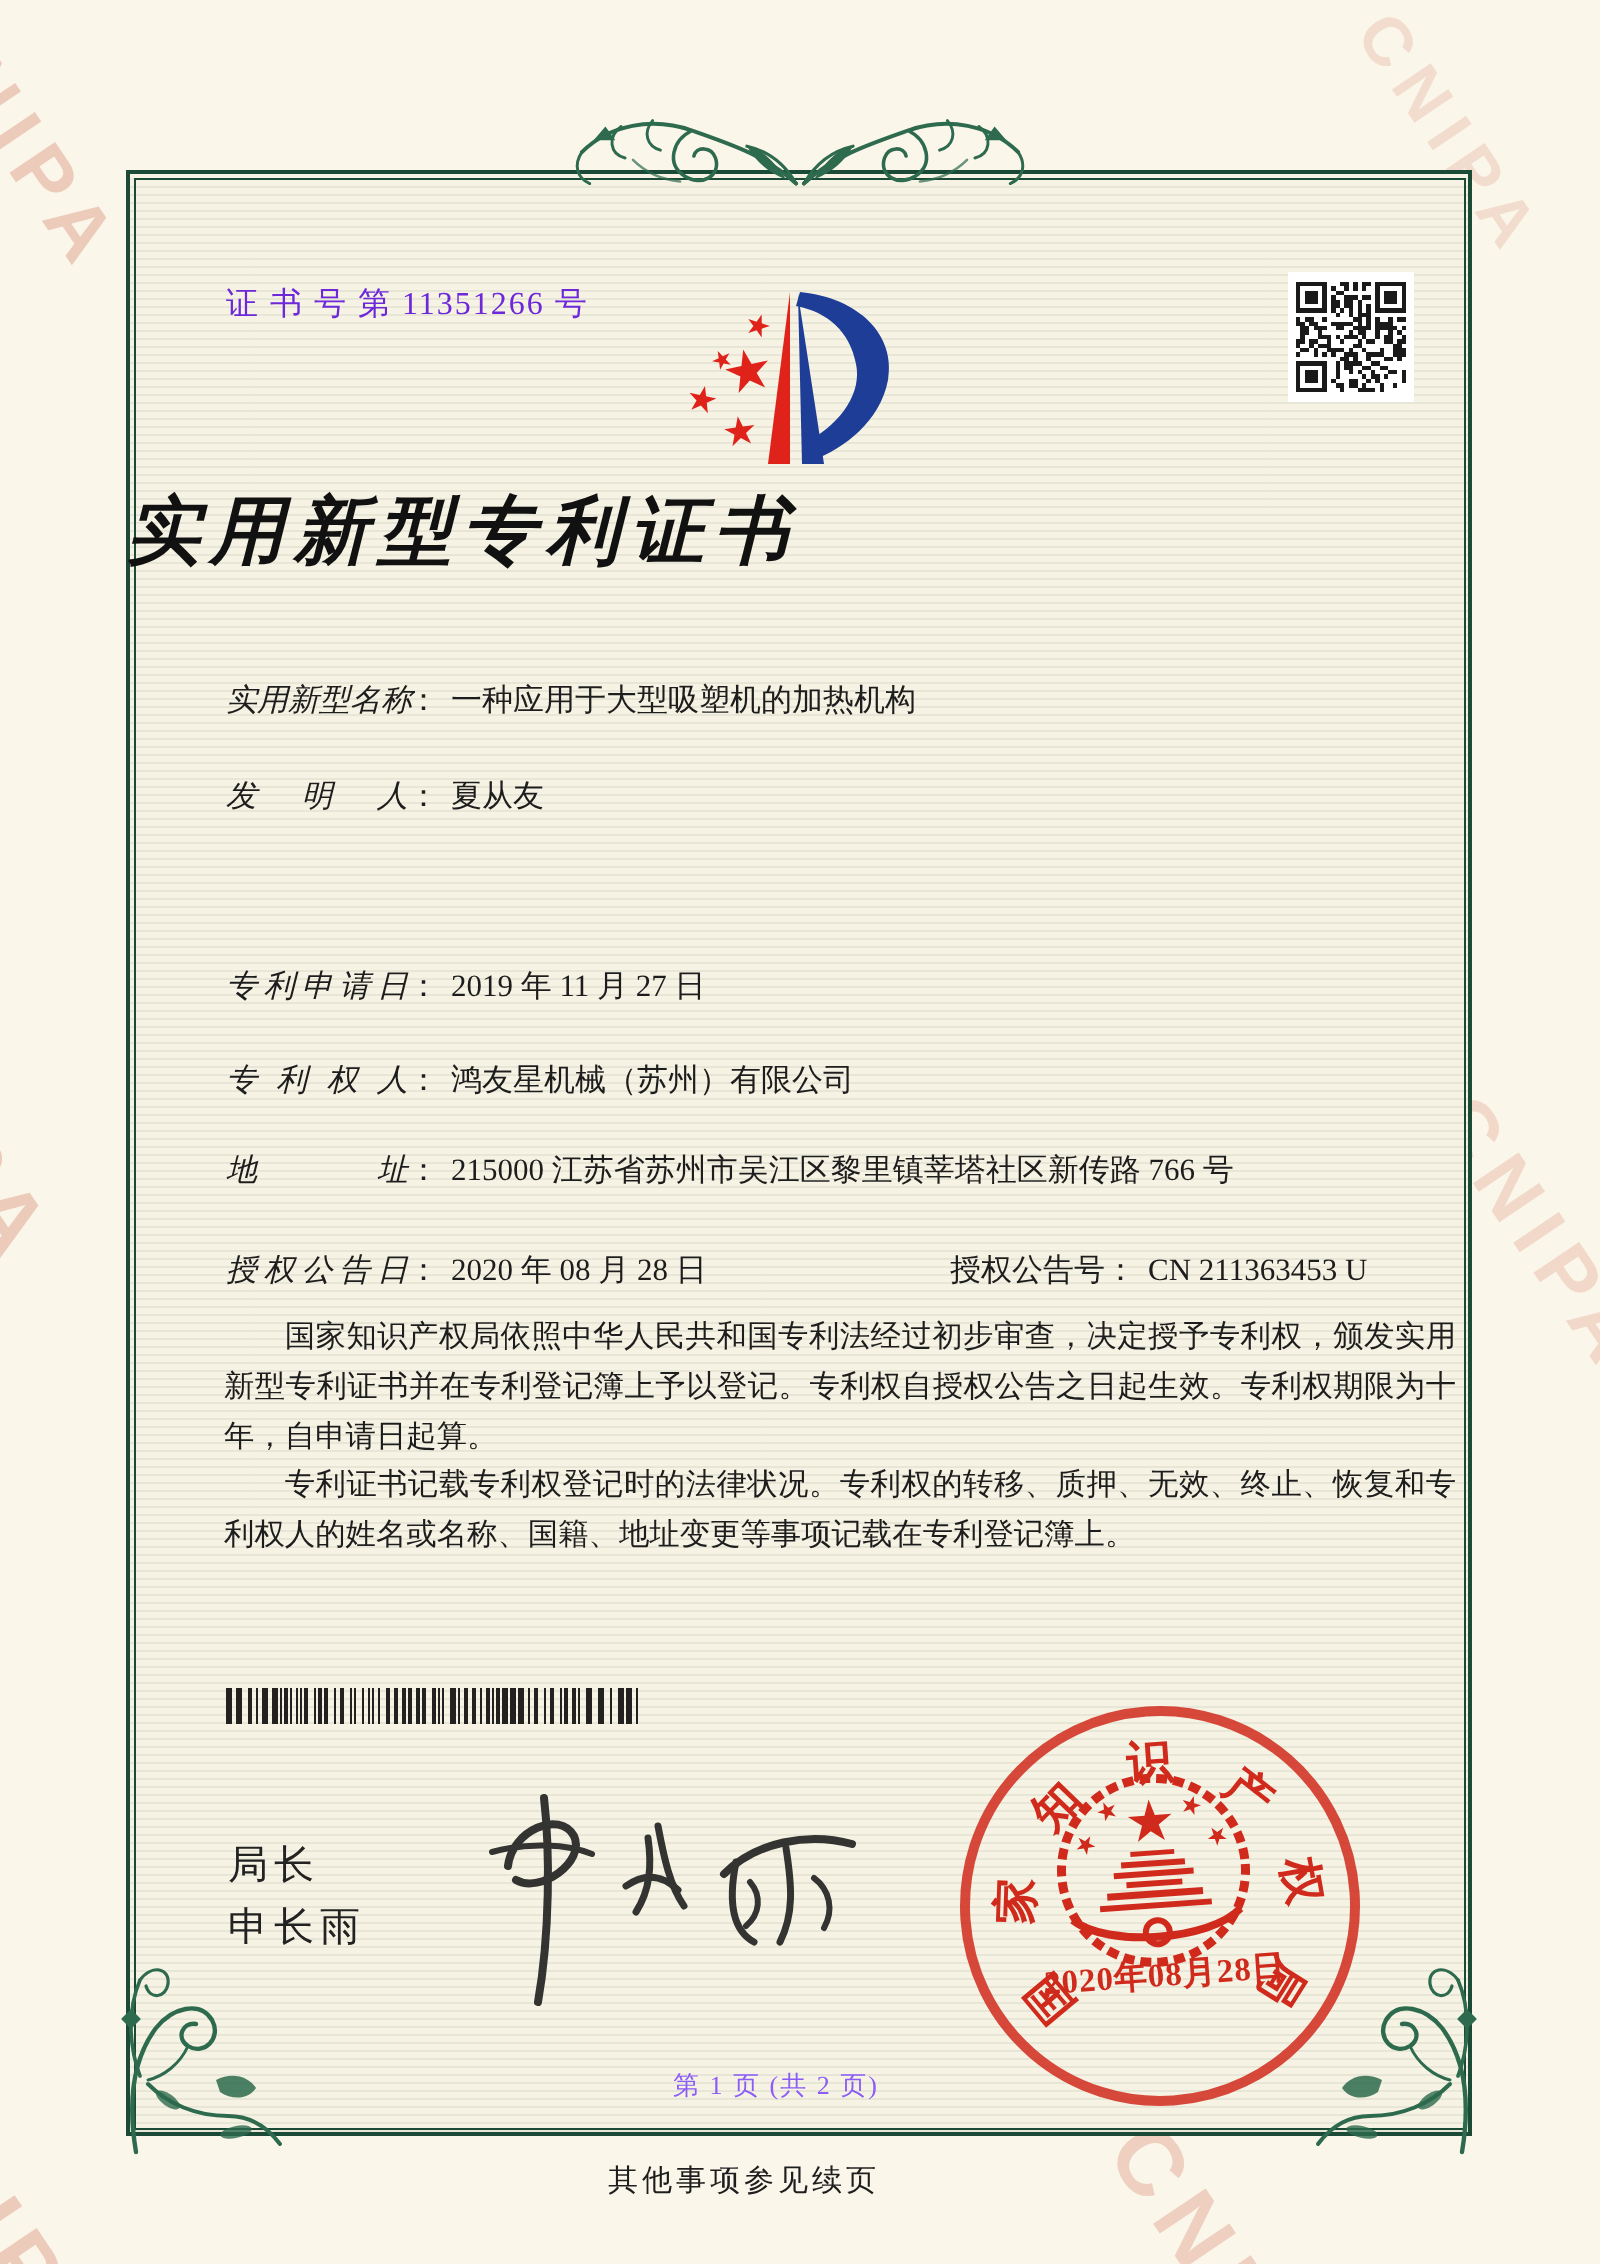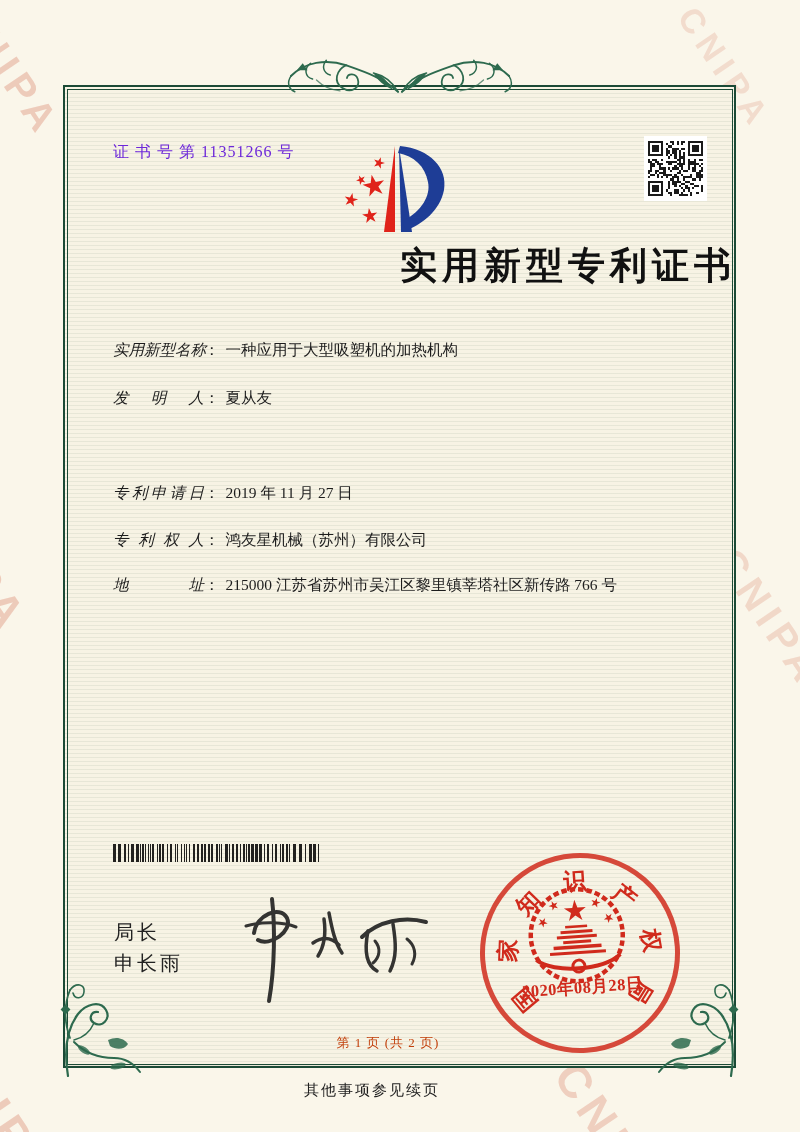--- a/index.html
+++ b/index.html
@@ -43,8 +43,8 @@
     font-family:Liberation Serif, serif;
   }
   .title{
-    position:absolute;left:63px;top:241px;width:673px;text-align:right;
-    font-size:37px;font-weight:700;letter-spacing:5px;color:#111;
+    position:absolute;left:63px;top:241px;width:673px;text-align:left;
+    font-size:37px;font-weight:700;letter-spacing:5px;color:#111;font-style:italic;
   }
   .frow{position:absolute;left:113px;font-size:15.5px;color:#1d1d1d;white-space:nowrap;}
   .flabel{

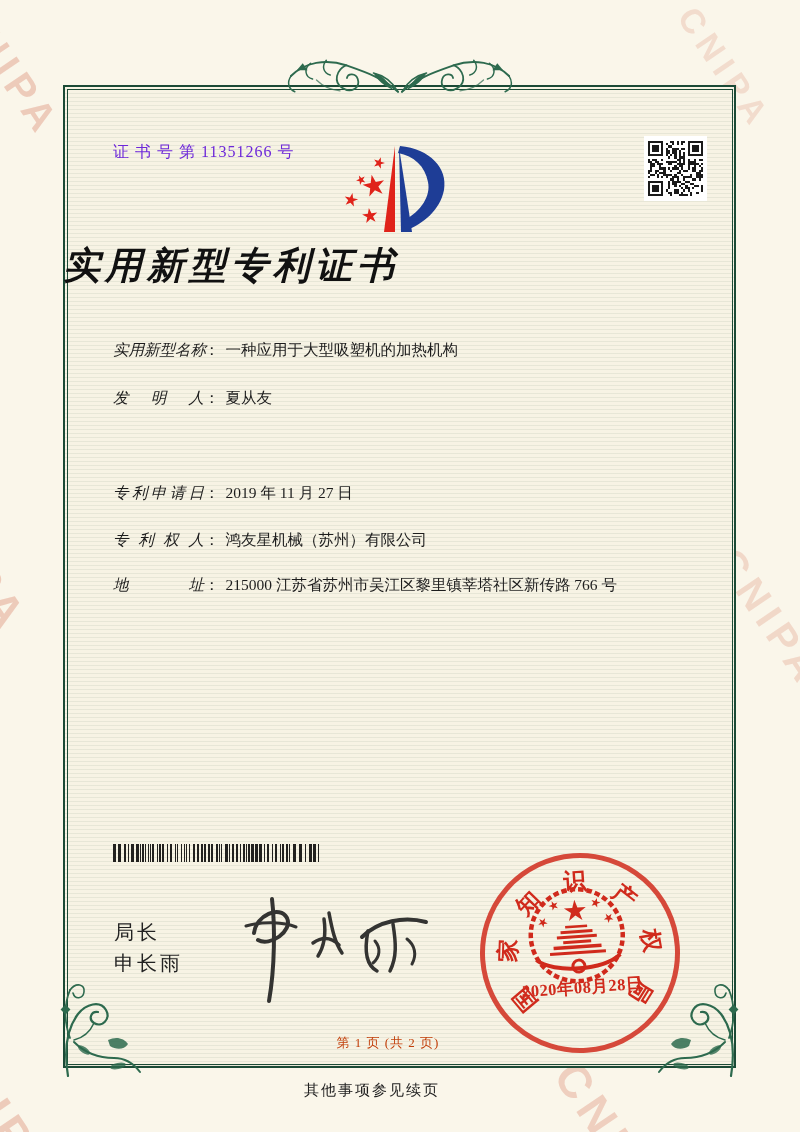--- a/index.html
+++ b/index.html
@@ -412,6 +412,12 @@
   <div class="frow" style="top:575px;">
     <span class="flabel">地址</span><span class="fcolon">：</span><span>215000 江苏省苏州市吴江区黎里镇莘塔社区新传路 766 号</span>
   </div>
+  <div class="frow" style="top:625px;width:616px;">
+    <span class="flabel">授权公告日</span><span class="fcolon">：</span><span>2020 年 08 月 28 日</span>
+    <span class="grant2">
+      <span>授权公告号</span><span class="fcolon">：</span><span>CN 211363453 U</span>
+    </span>
+  </div>
 
 
   <div class="barcode">

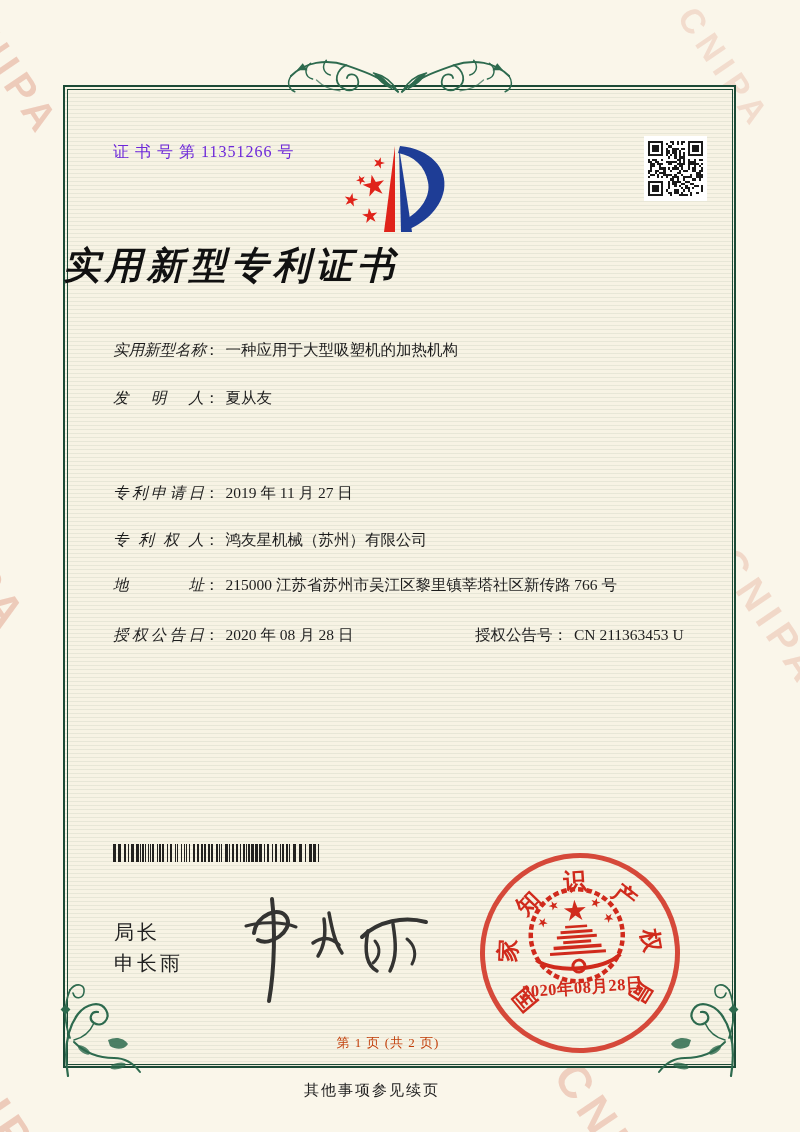--- a/index.html
+++ b/index.html
@@ -419,6 +419,10 @@
     </span>
   </div>
 
+  <div class="paras">
+    <p>国家知识产权局依照中华人民共和国专利法经过初步审查，决定授予专利权，颁发实用新型专利证书并在专利登记簿上予以登记。专利权自授权公告之日起生效。专利权期限为十年，自申请日起算。</p>
+    <p>专利证书记载专利权登记时的法律状况。专利权的转移、质押、无效、终止、恢复和专利权人的姓名或名称、国籍、地址变更等事项记载在专利登记簿上。</p>
+  </div>
 
   <div class="barcode">
     <svg id="barcode" width="206" height="18">

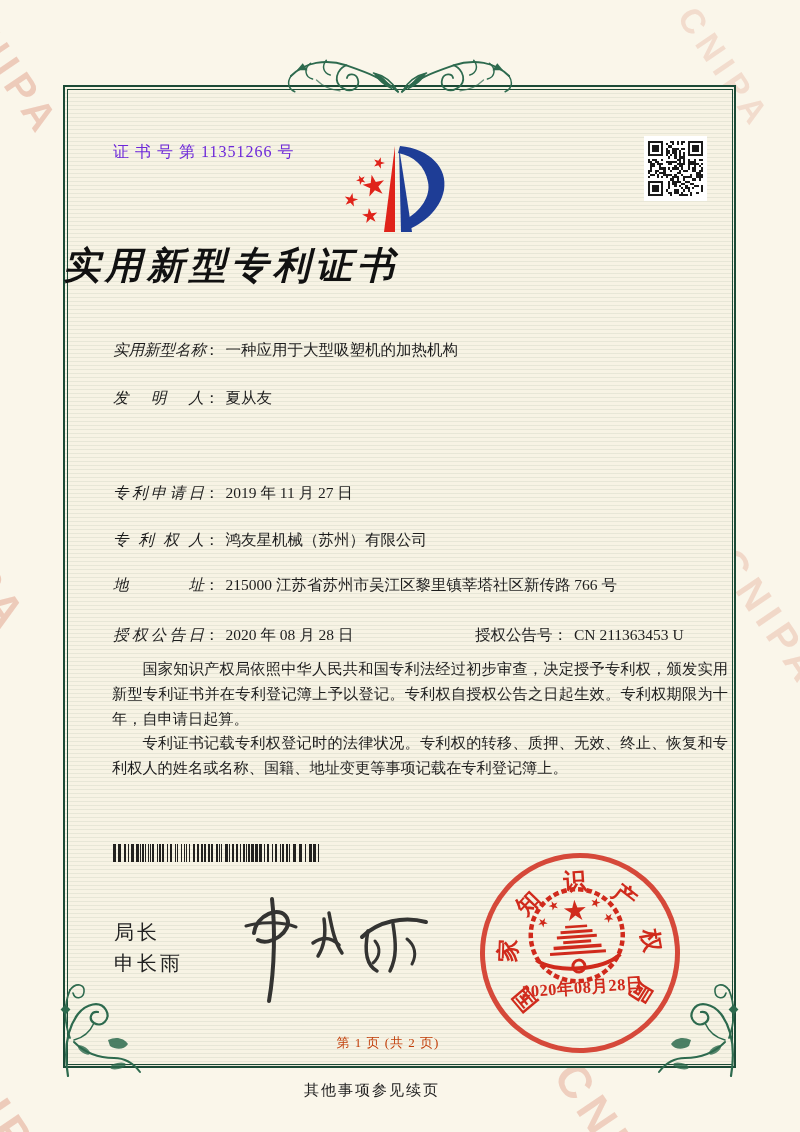--- a/index.html
+++ b/index.html
@@ -87,7 +87,7 @@
   }
   .page-info{
     position:absolute;left:63px;top:1034px;width:650px;text-align:center;
-    font-size:13px;color:#c2410c;letter-spacing:1px;
+    font-size:13px;color:#8b5cf6;letter-spacing:1px;
   }
   .note{
     position:absolute;left:0;top:1081px;width:744px;text-align:center;

